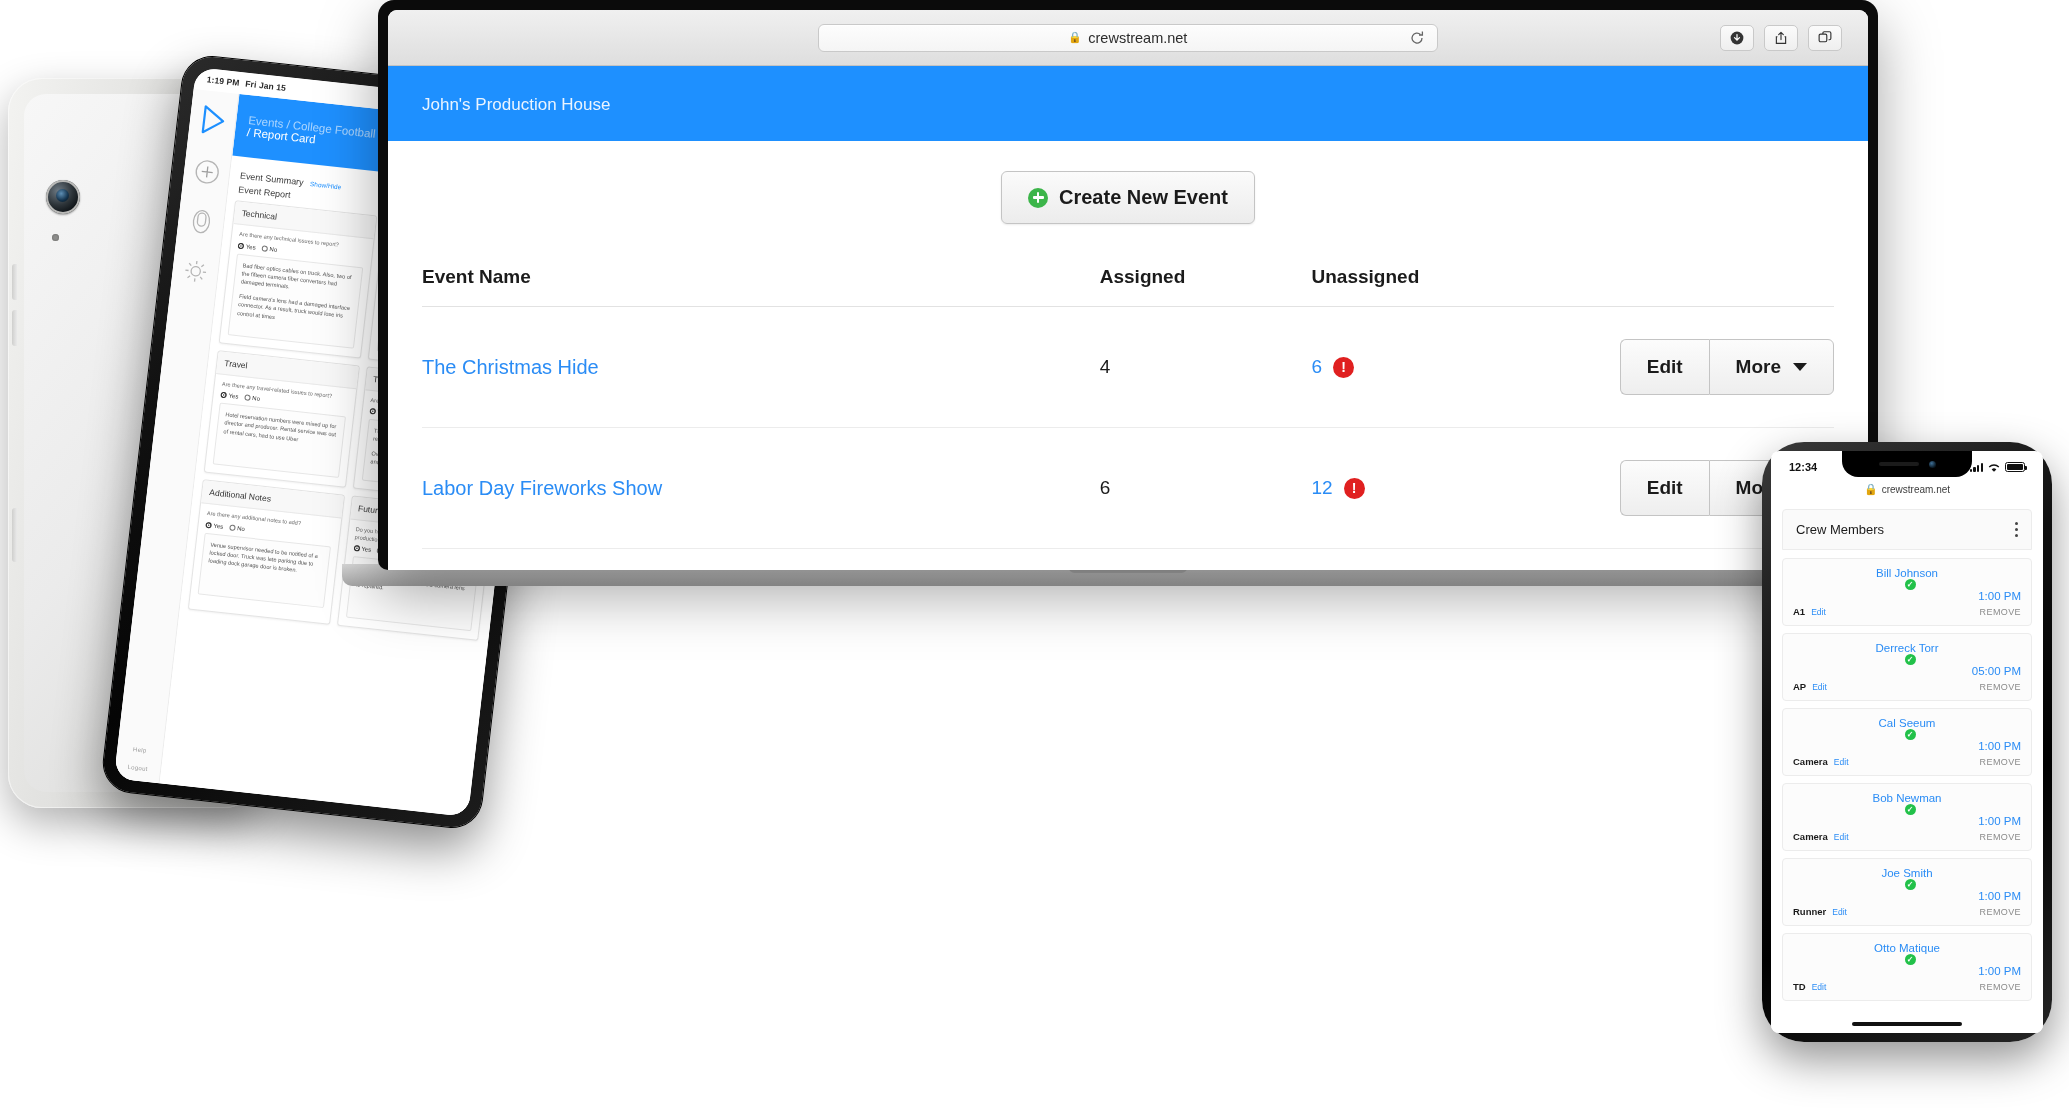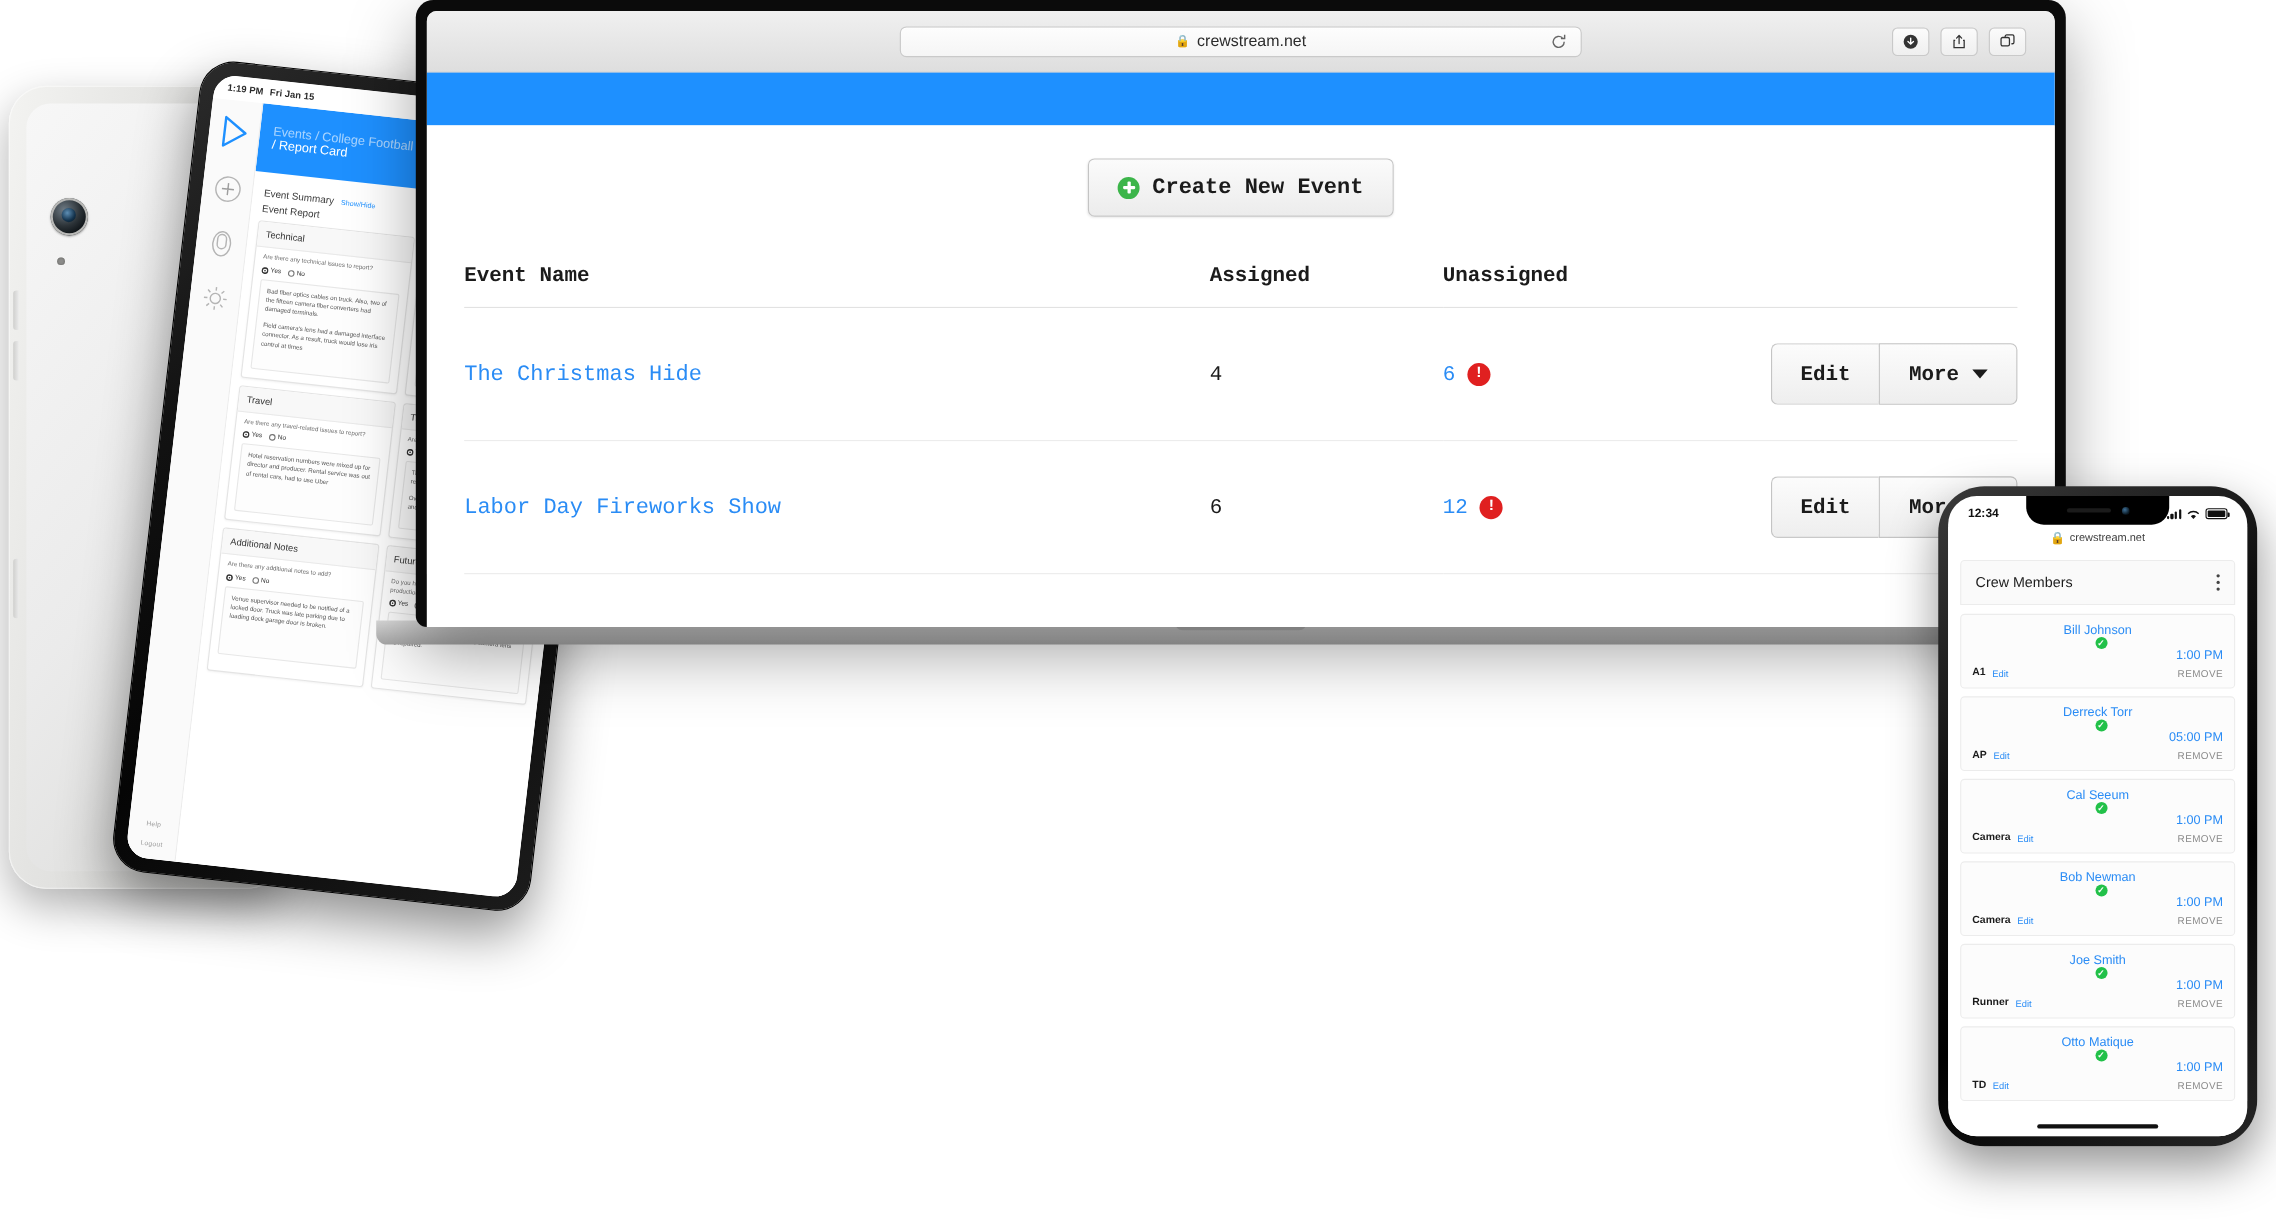--- a/index.html
+++ b/index.html
@@ -504,6 +504,7 @@
       </div>
 
       <div id="app-header">
+        <div id="app-sub">John's Production House</div>
       </div>
 
       <div id="app-body">

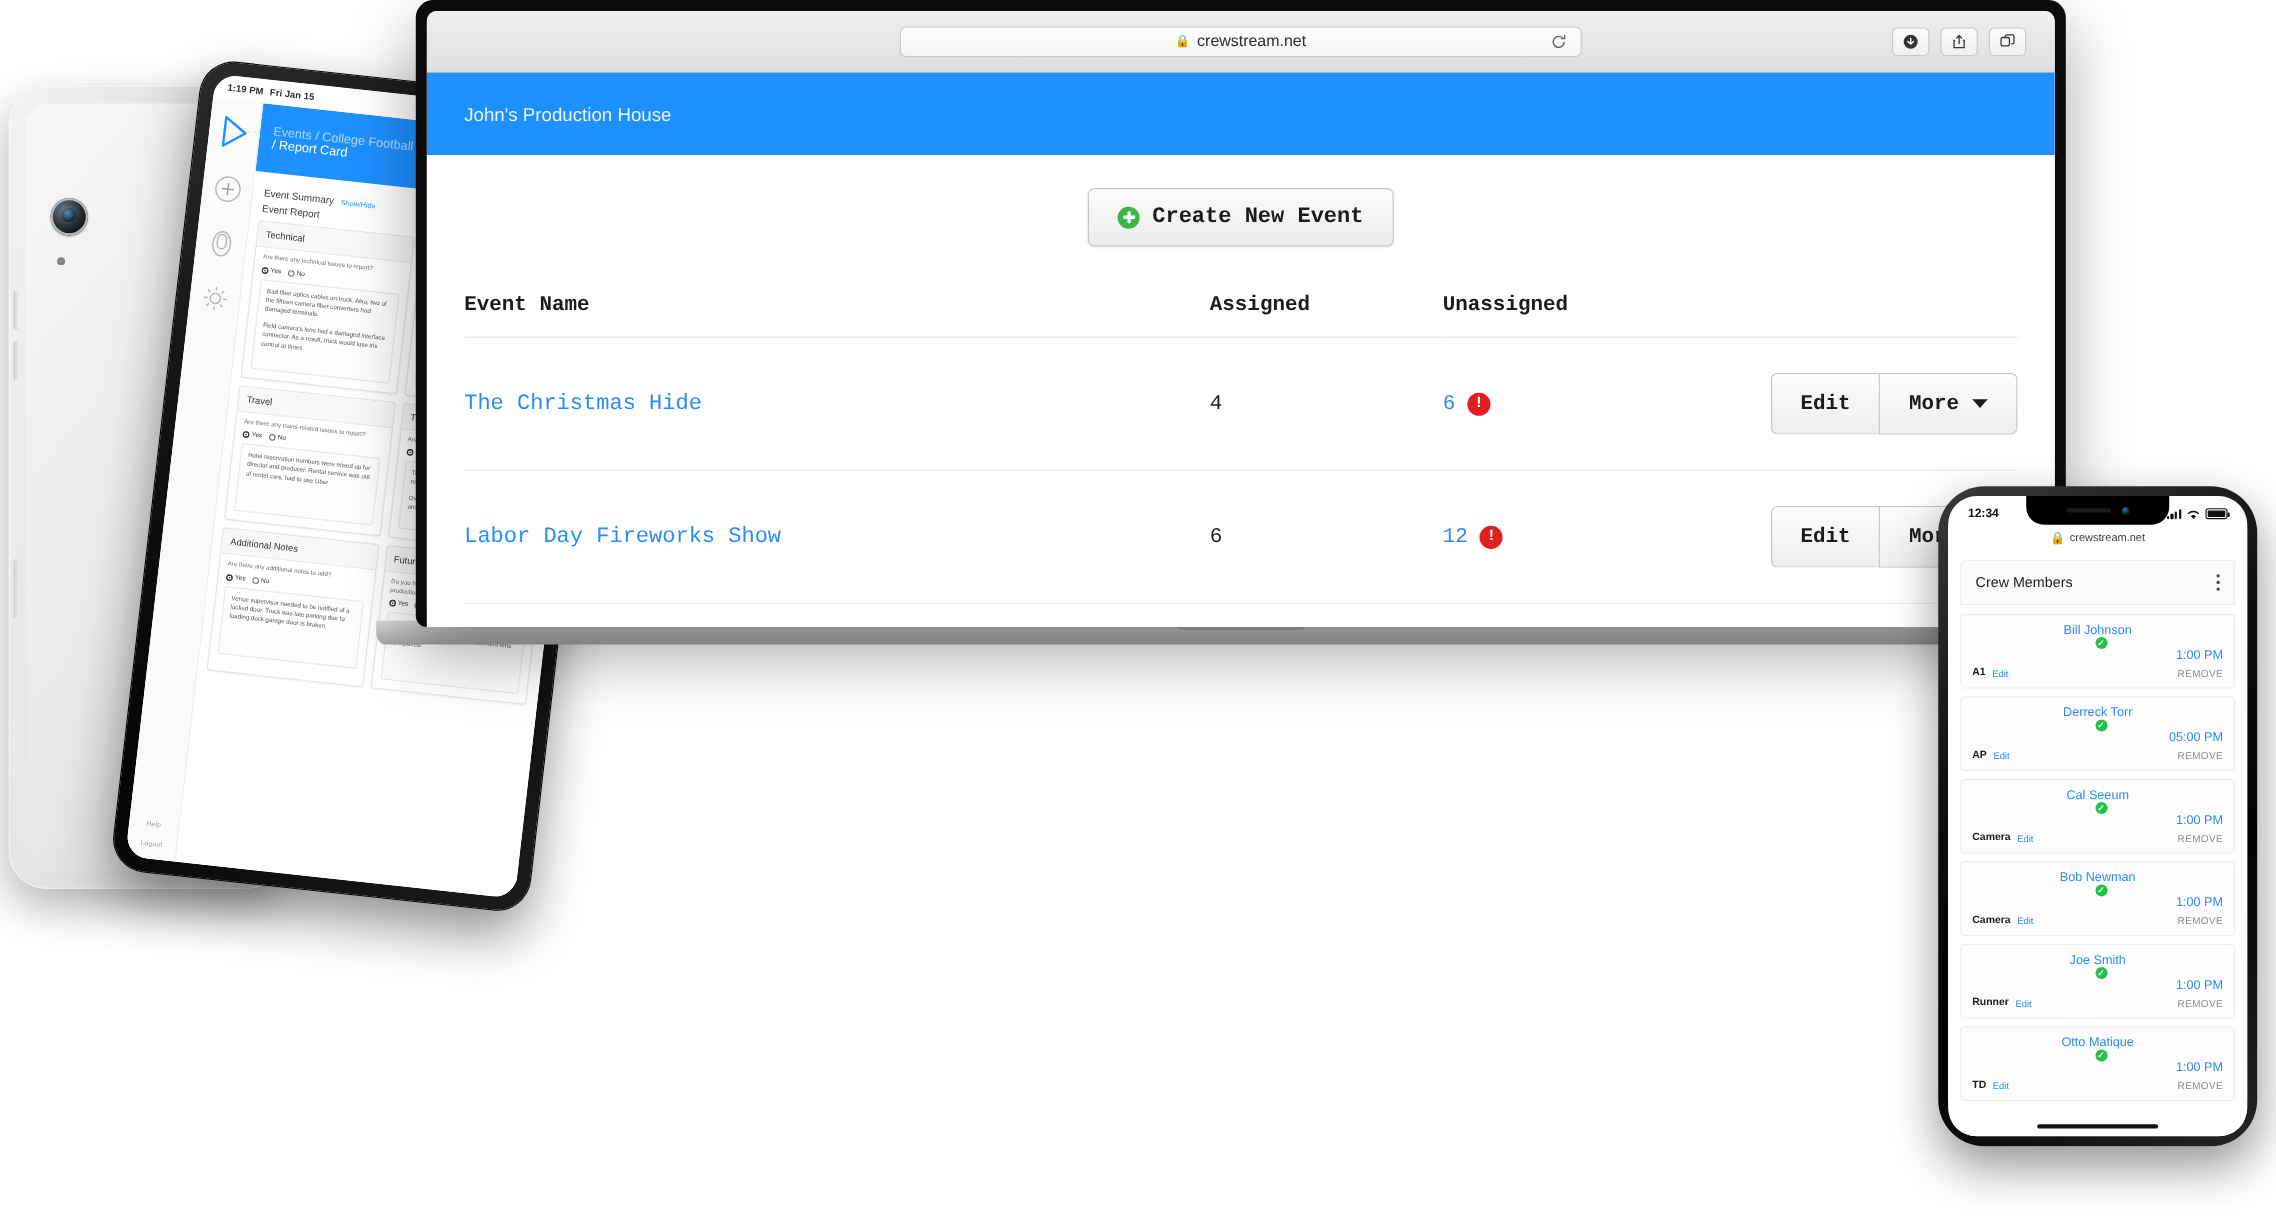--- a/index.html
+++ b/index.html
@@ -146,7 +146,7 @@
   #app-name { font-size: 33px; color:#fff; font-weight:400; letter-spacing:.2px; }
   #app-sub { font-size: 17px; color:#eaf4ff; margin-top: 7px; font-weight:400; }
 
-  #app-body { padding: 30px 34px 0; background:#fff;font-family:Liberation Mono, monospace; }
+  #app-body { padding: 30px 34px 0; background:#fff; }
   #create-row { display:flex; justify-content:center; }
   #create-btn {
     display:flex; align-items:center; gap:11px;

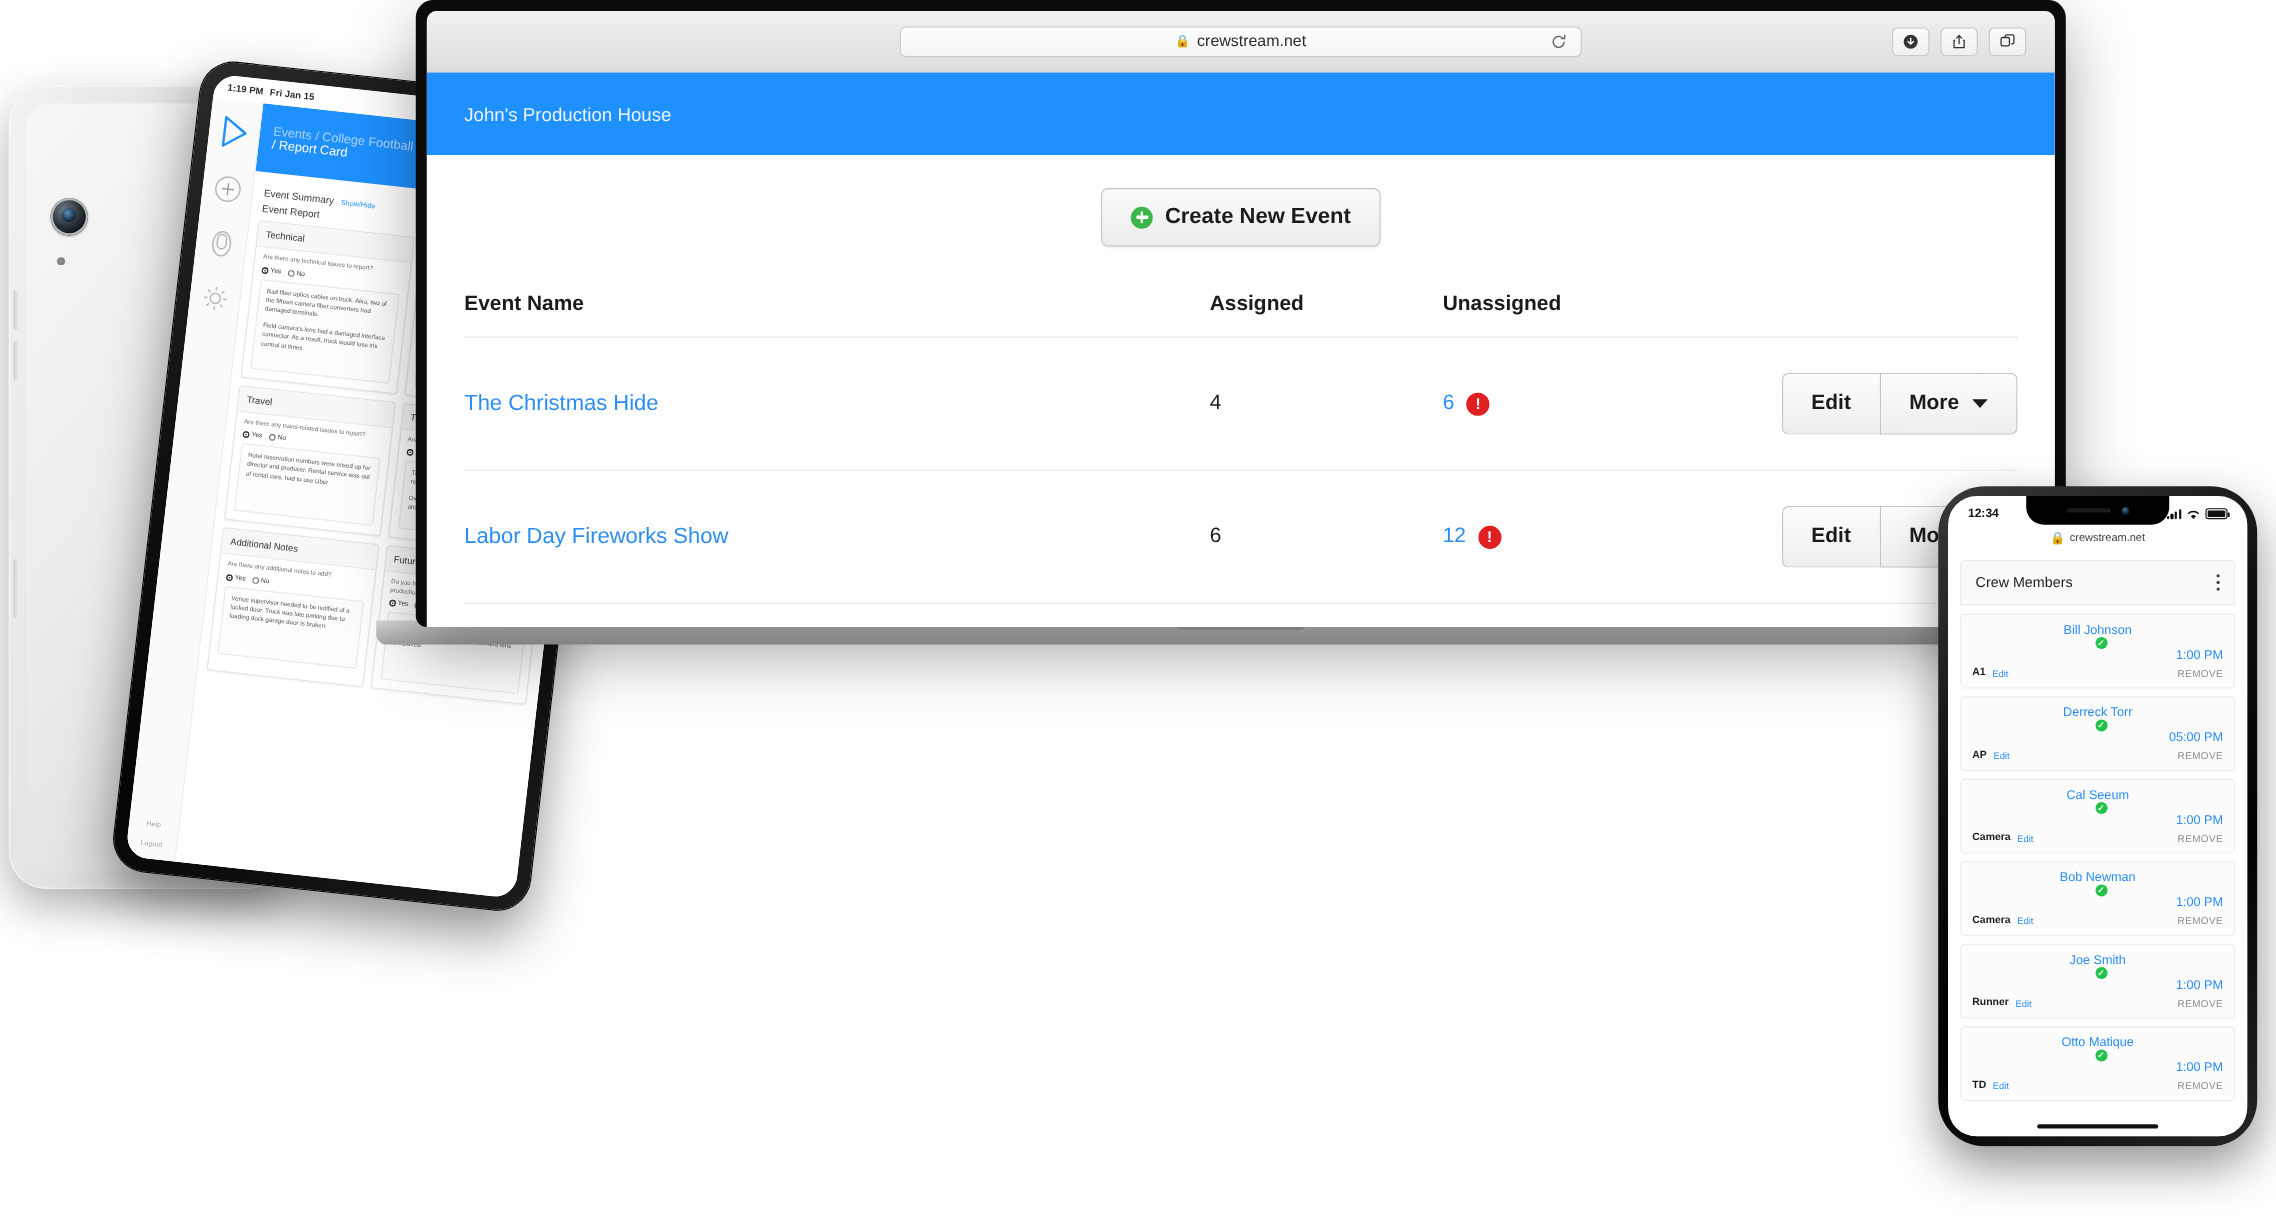--- a/index.html
+++ b/index.html
@@ -197,7 +197,7 @@
   }
   #phone-screen {
     position:absolute; left:9px; top:9px; right:9px; bottom:9px;
-    background:#fff; border-radius: 26px; overflow:hidden;
+    background:#fff; border-radius: 8px; overflow:hidden;
   }
   #phone-notch {
     position:absolute; left:50%; top:0; transform:translateX(-50%);

